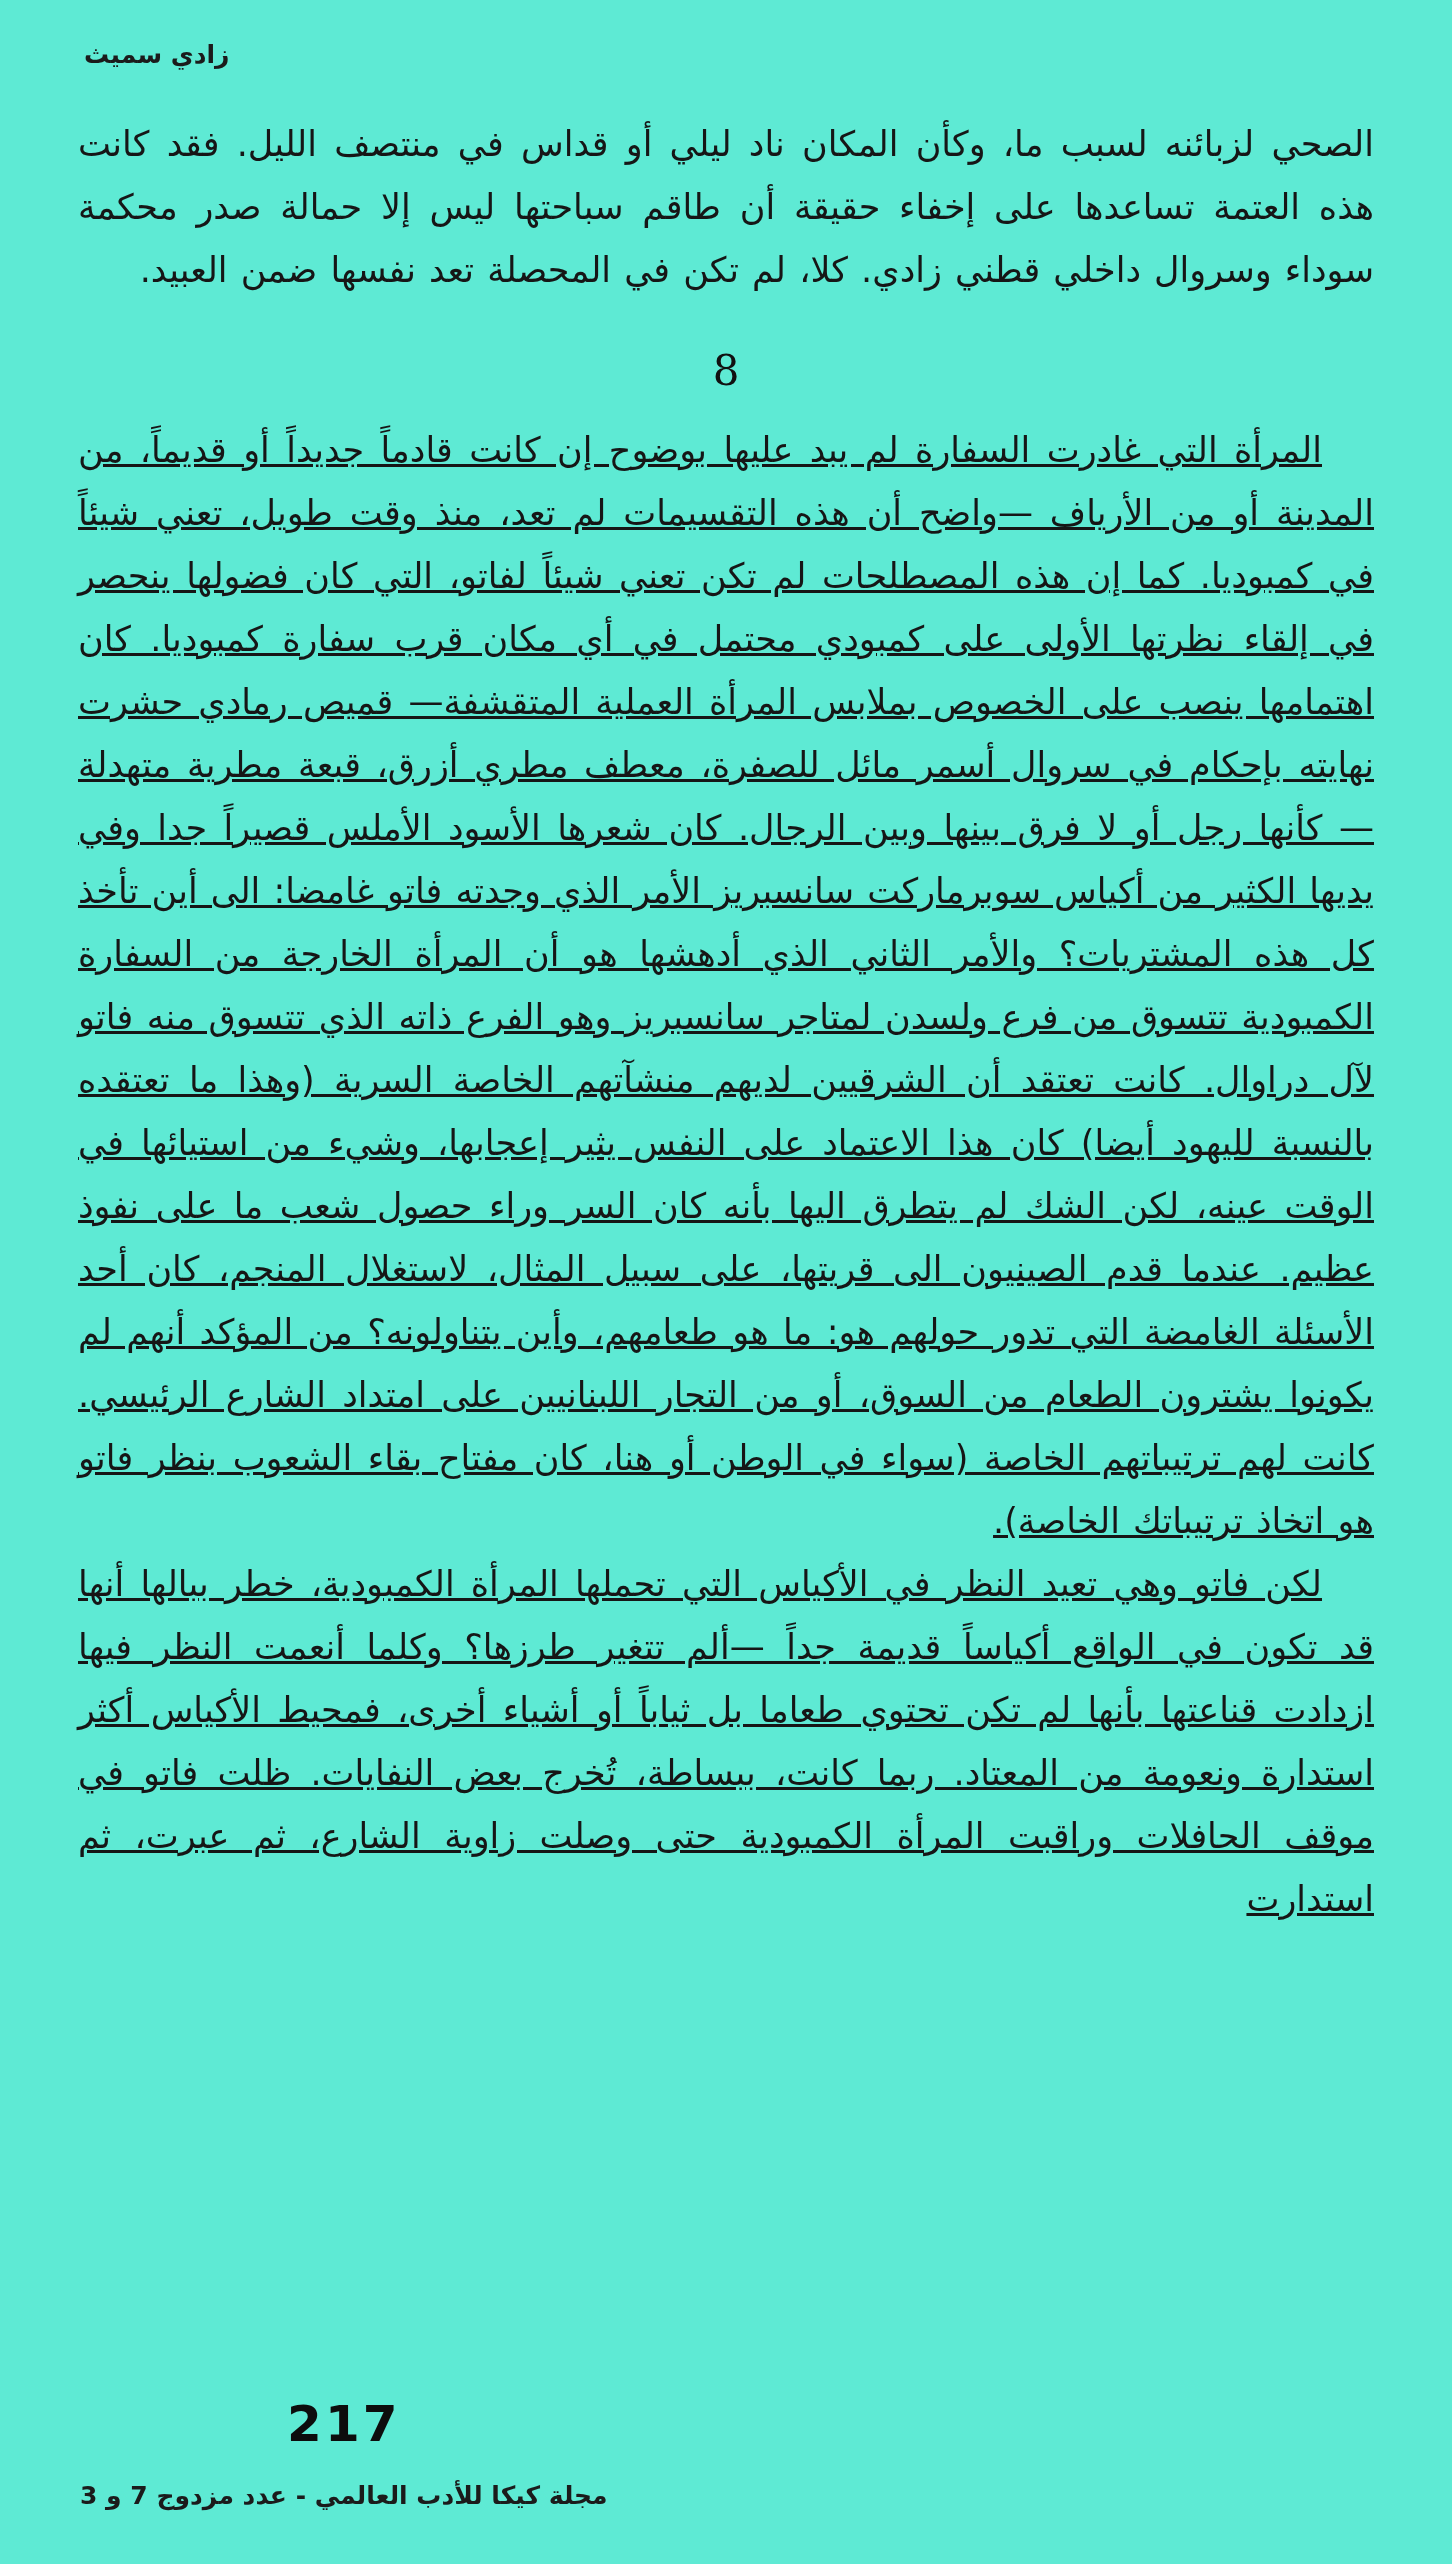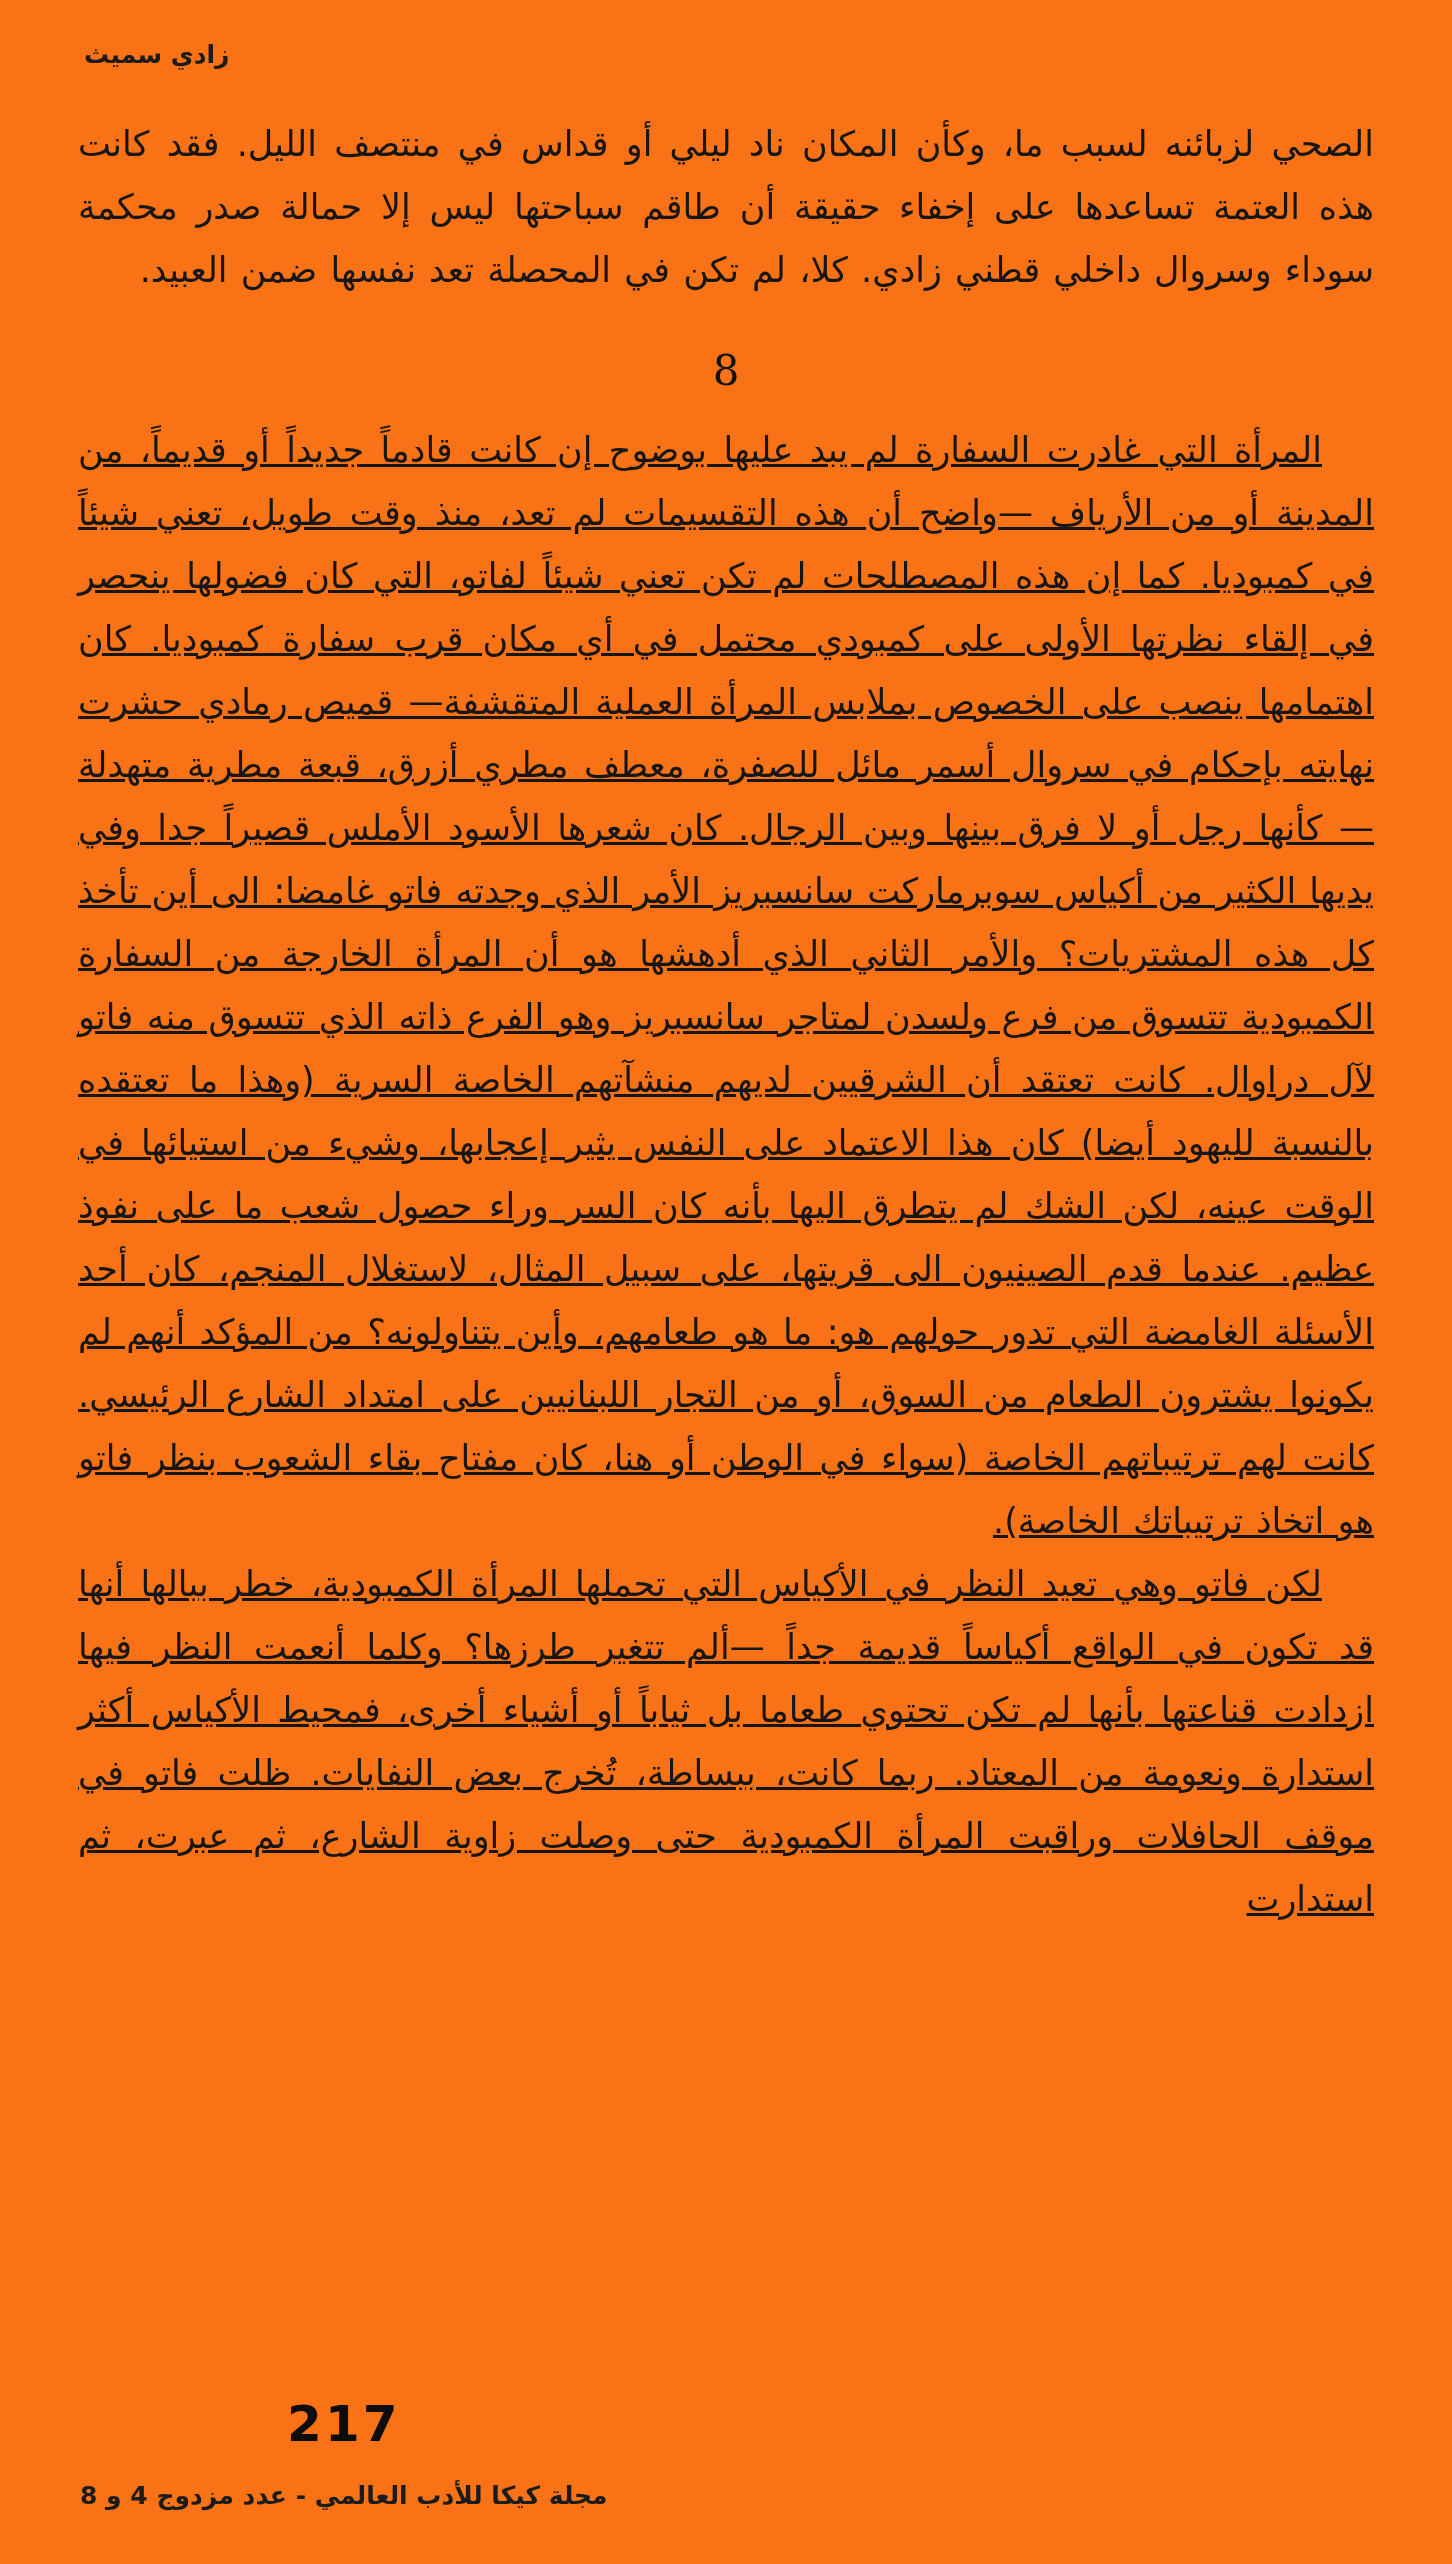--- a/index.html
+++ b/index.html
@@ -12,7 +12,7 @@
     width: 1452px;
     height: 2564px;
     margin: 0 auto;
-    background: #f97316;
+    background: #5eead4;
     color: #161616;
     font-family: "DejaVu Sans", sans-serif;
     overflow: hidden;

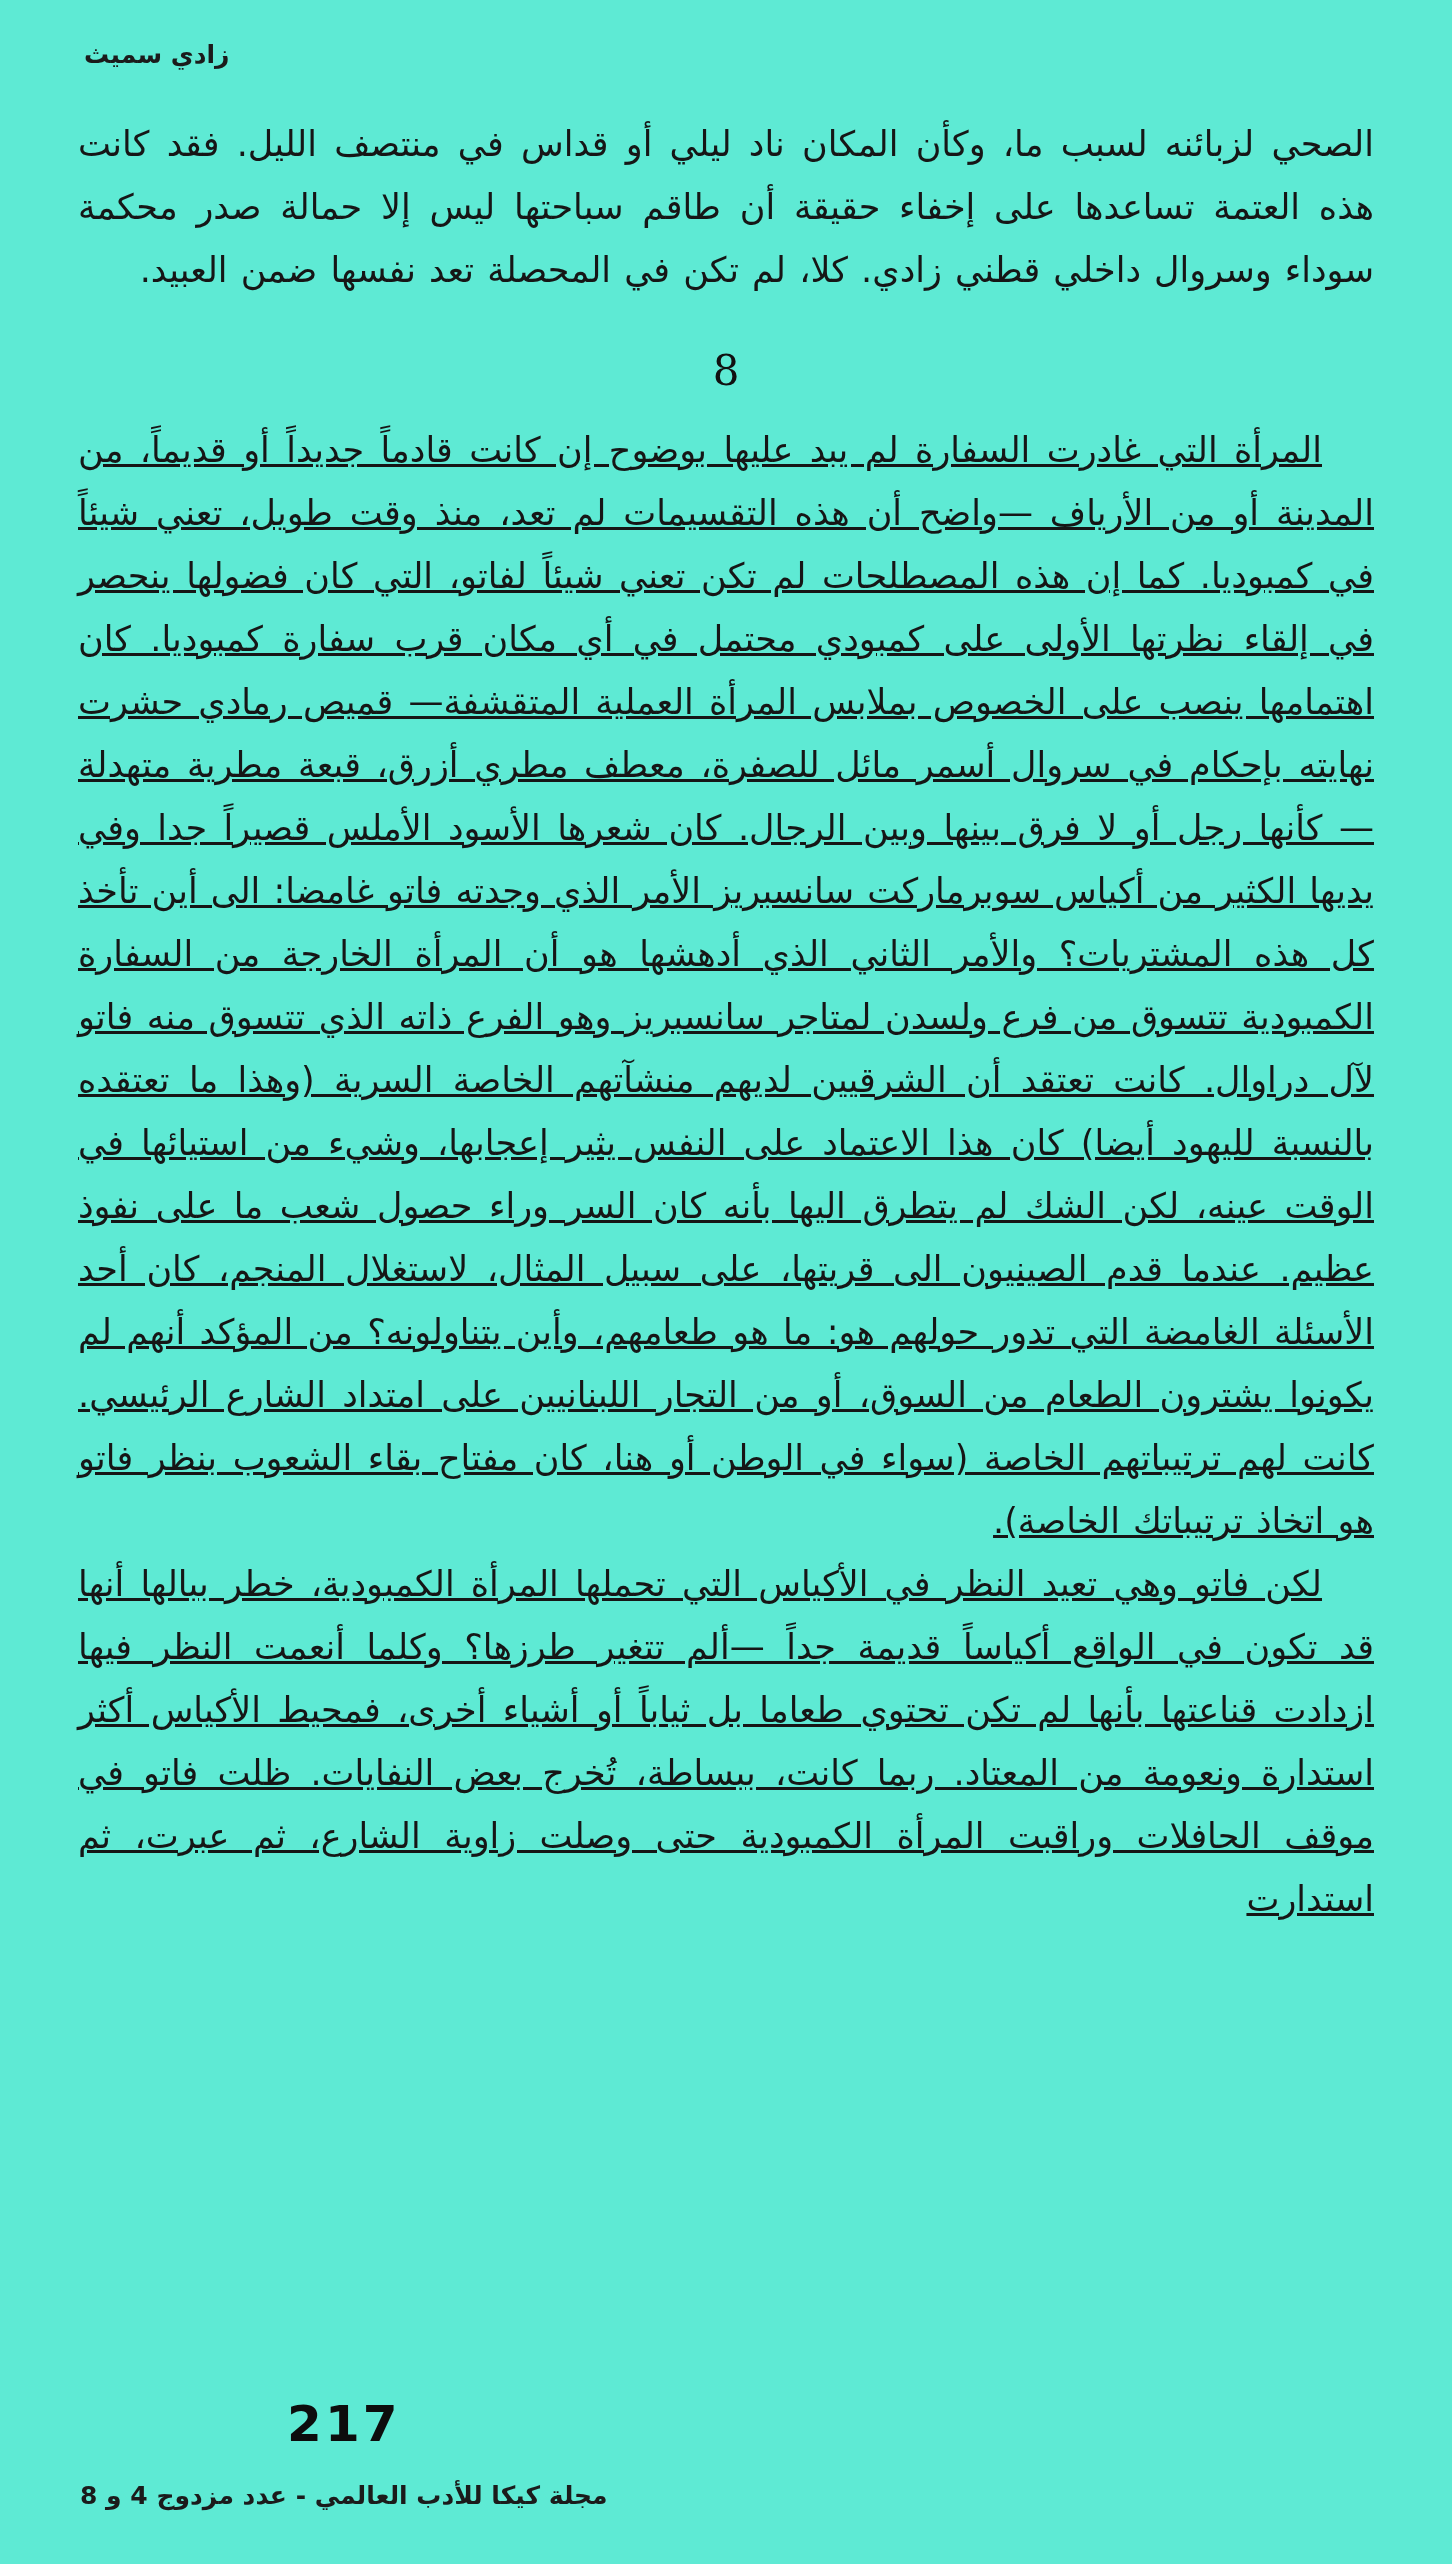--- a/index.html
+++ b/index.html
@@ -103,7 +103,7 @@
 
   <div class="footer">
     <div class="page-number">217</div>
-    <div class="journal">مجلة كيكا للأدب العالمي - عدد مزدوج 4 و 8</div>
+    <div class="journal">مجلة كيكا للأدب العالمي - عدد مزدوج 7 و 3</div>
   </div>
 
 </div>

